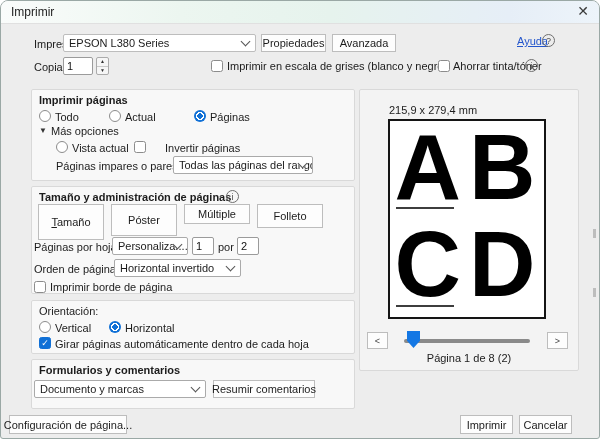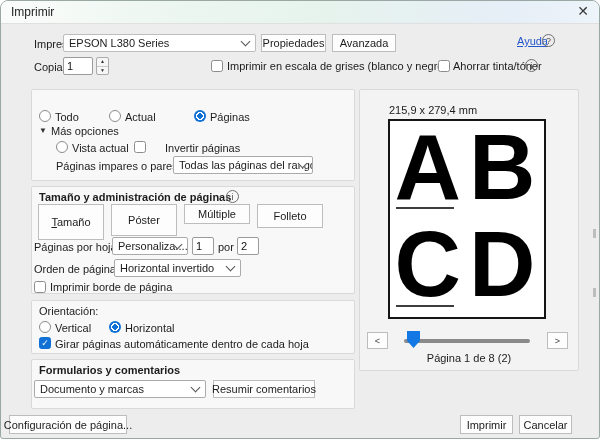--- a/index.html
+++ b/index.html
@@ -94,6 +94,7 @@
   <span class="icirc" style="left:524px;top:58px">i</span>
 
   <div class="section" style="top:88px;height:92px"></div>
+  <span class="lbl bold" style="left:38px;top:93px">Imprimir páginas</span>
   <span class="radio" style="left:38px;top:109px"></span>
   <span class="lbl" style="left:54px;top:110px">Todo</span>
   <span class="radio" style="left:108px;top:109px"></span>

